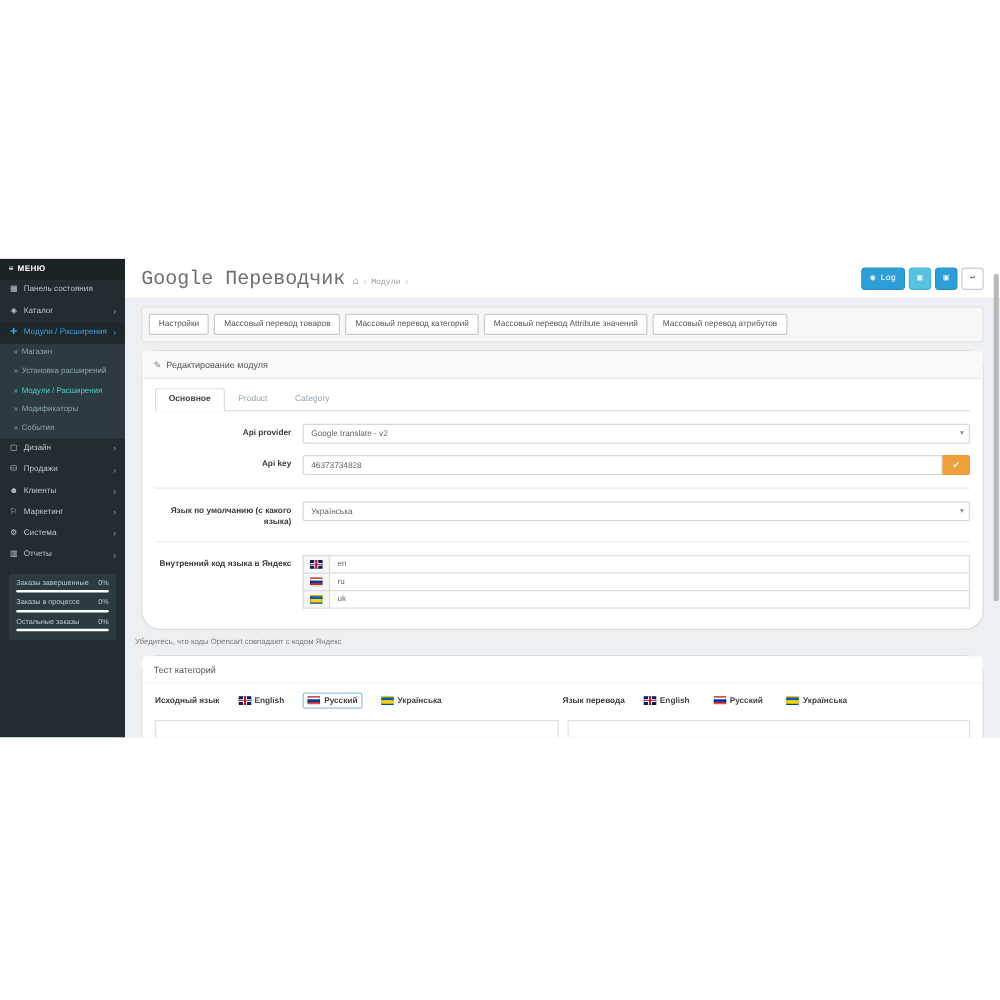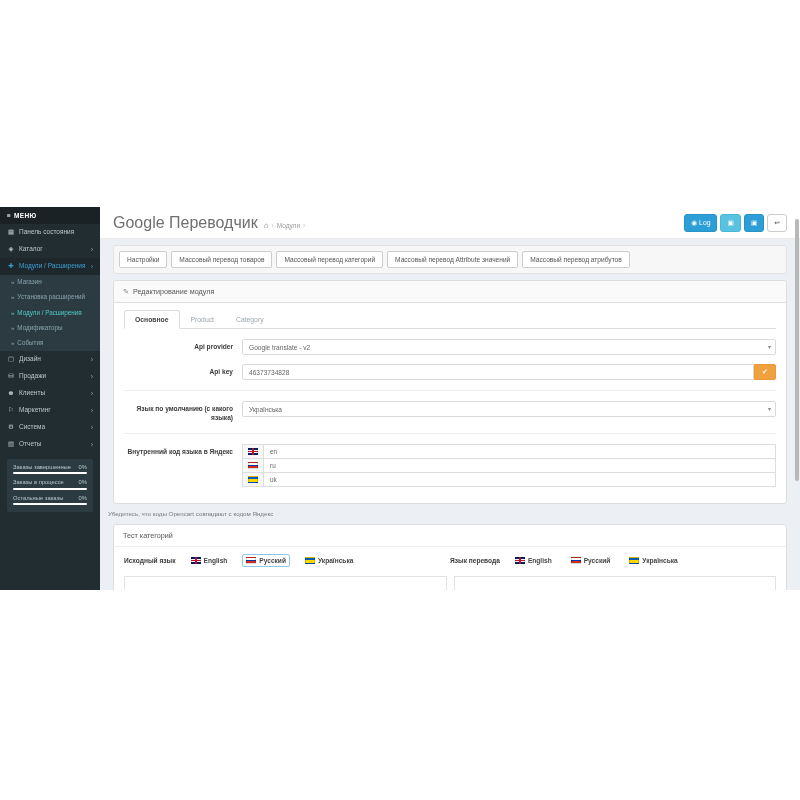--- a/index.html
+++ b/index.html
@@ -36,7 +36,7 @@
   .main { flex:1; position:relative; display:flex; flex-direction:column;
     overflow:hidden; }
   .page-header { background:#fff; padding:7px 13px 6px; display:flex;
-    align-items:flex-start; border-bottom:1px solid #e9e9e9; }
+    align-items:flex-start; border-bottom:1px solid #e9e9e9;font-family:Liberation Mono, monospace; }
   .title-wrap { display:flex; align-items:baseline; gap:6px; }
   .page-title { font-size:16px; color:#6f6f6f; font-weight:400; }
   .crumbs { font-size:6.5px; color:#9b9b9b; display:flex; gap:3px; align-items:center; }

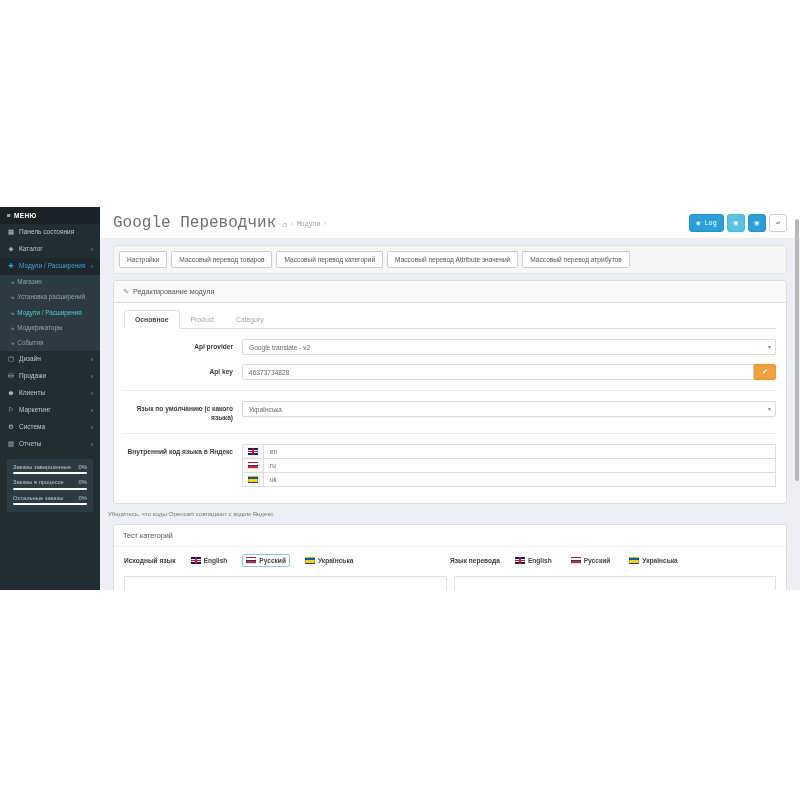--- a/index.html
+++ b/index.html
@@ -58,7 +58,7 @@
     padding:4px 7px; font-size:6.6px; color:#555; cursor:pointer;
     font-family:inherit; }
 
-  .panel { background:#fff; border:1px solid #ddd; border-radius:3px;
+  .panel { background:#fff; border:1px solid #ddd; border-radius:15px;
     margin-bottom:6px; }
   .panel-heading { background:#fafafa; border-bottom:1px solid #ddd;
     padding:6px 9px; font-size:7.2px; color:#555; border-radius:3px 3px 0 0; }

